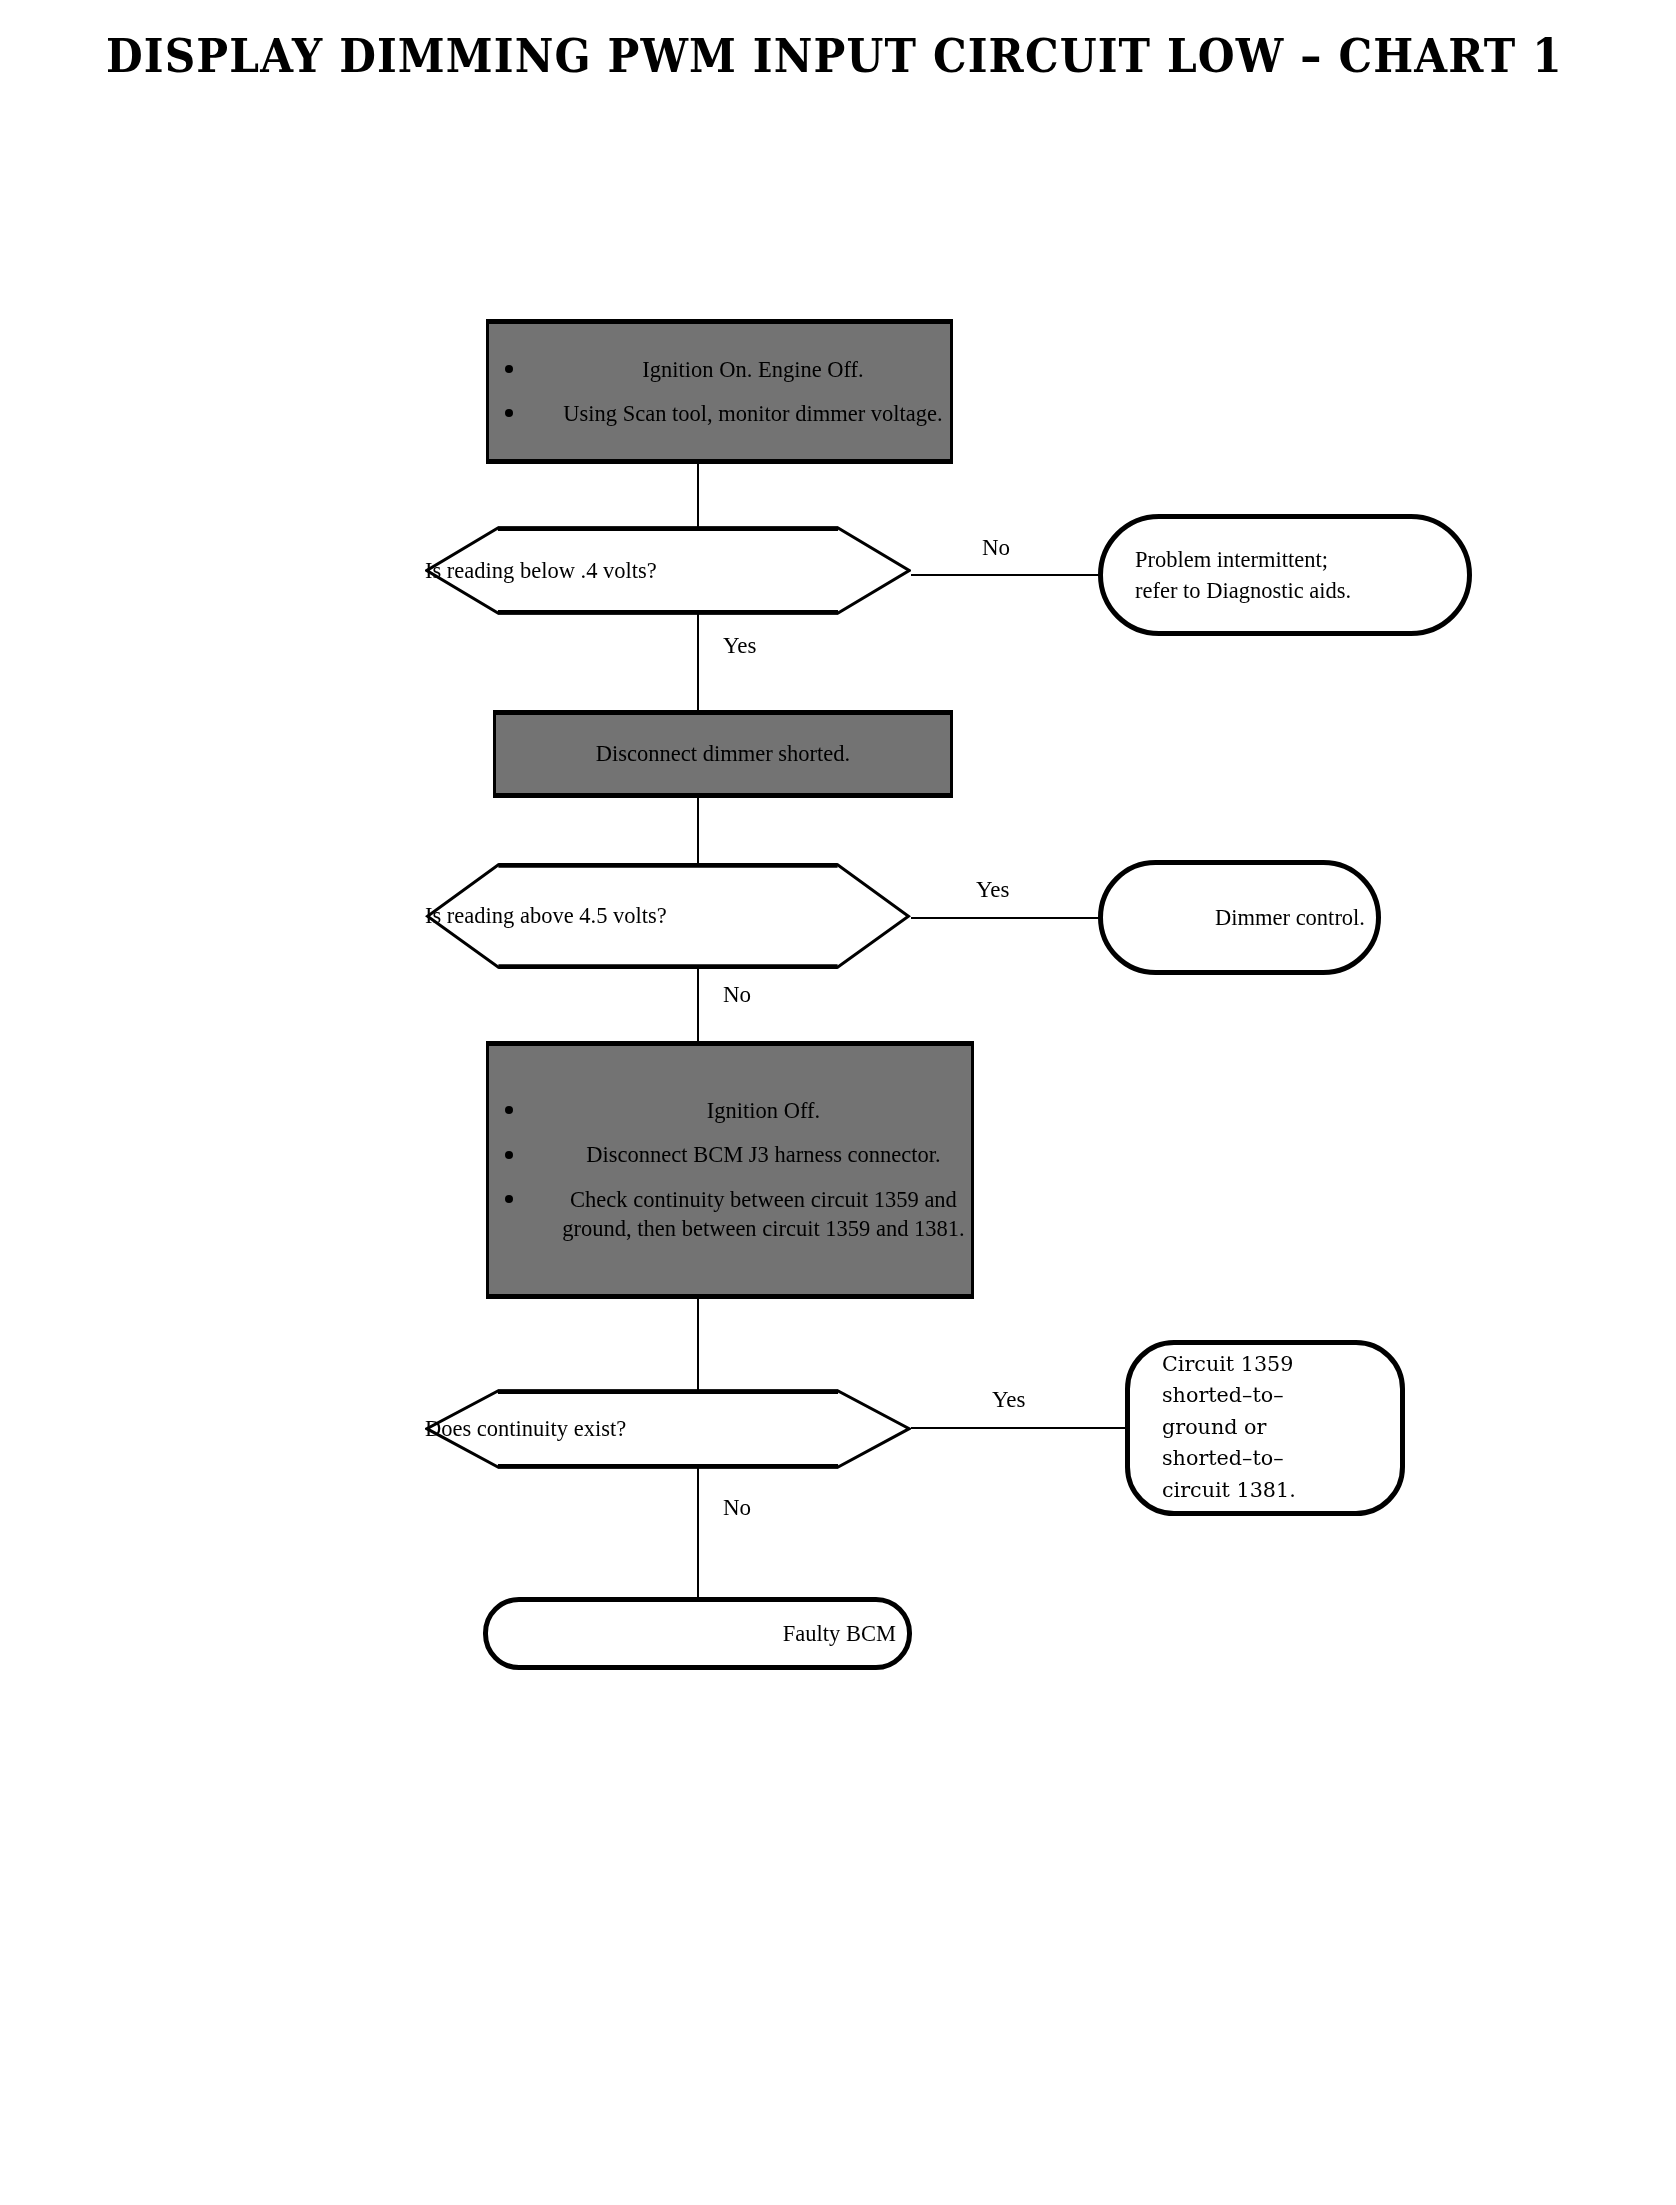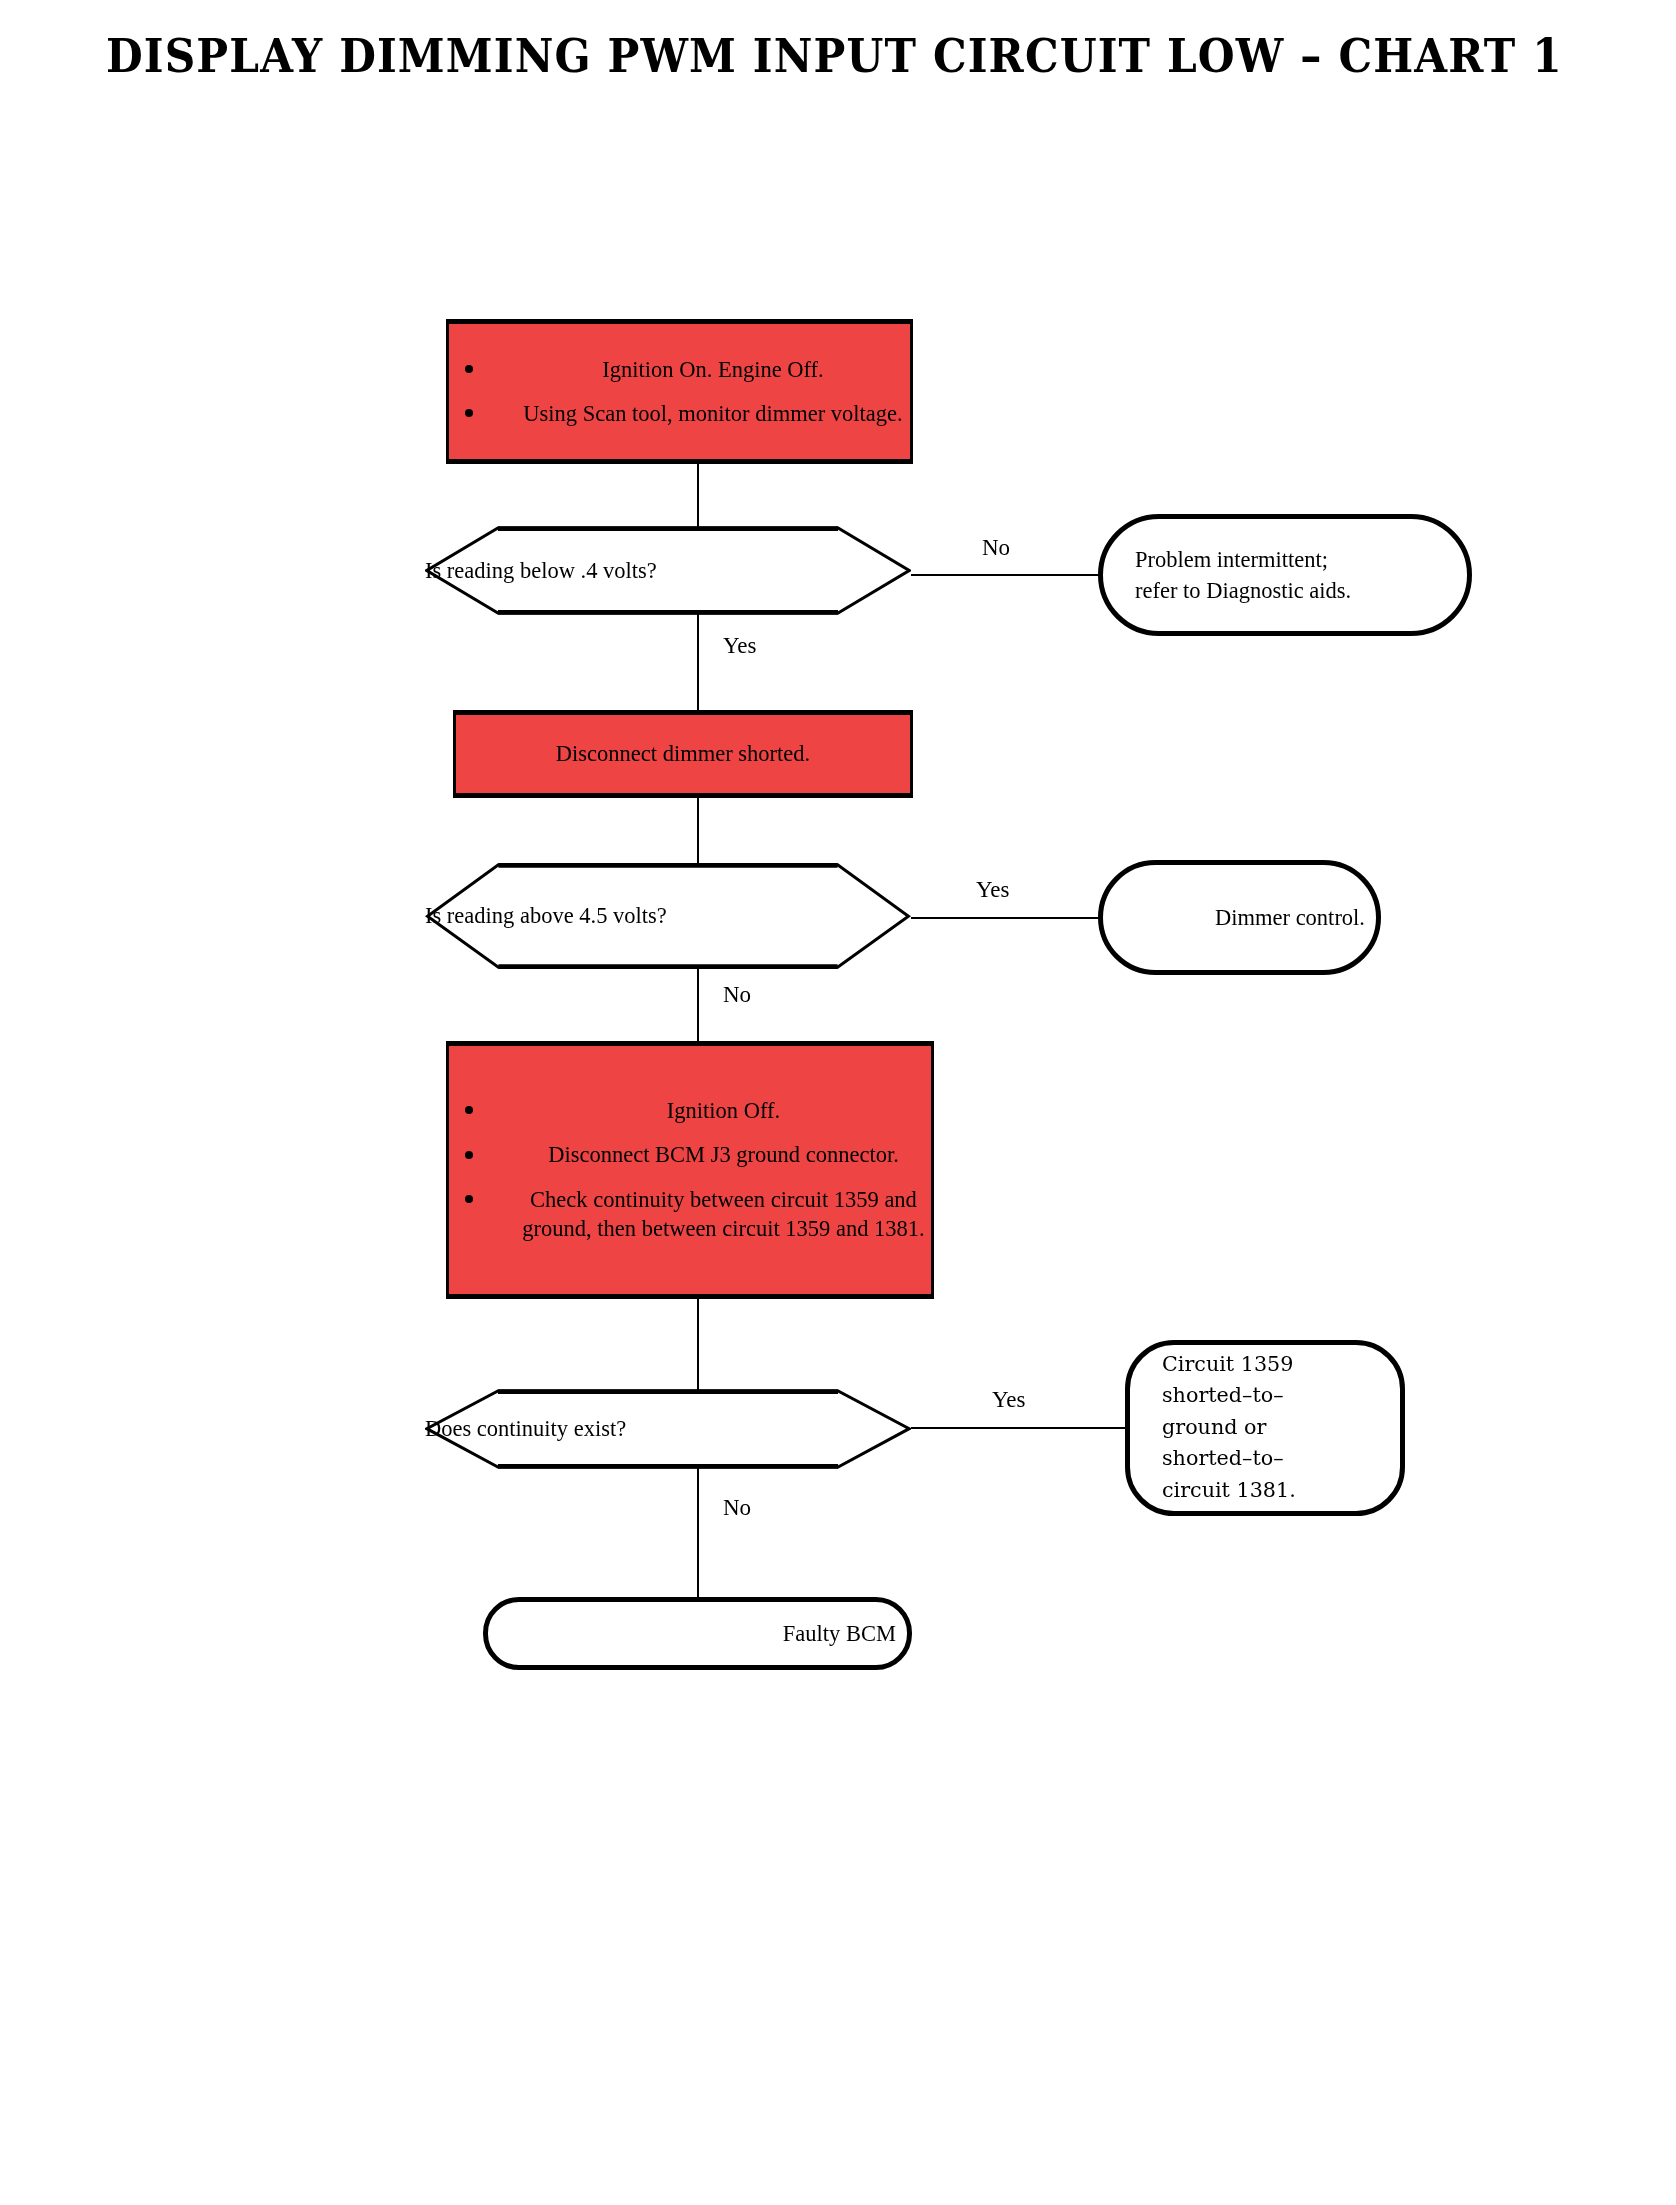--- a/index.html
+++ b/index.html
@@ -45,11 +45,12 @@
   .process-box {
     position: absolute;
     box-sizing: border-box;
-    background: #ef4444;
+    background: #737373;
     border-left: 3px solid #000;
     border-right: 3px solid #000;
     border-top: 5.5px solid #000;
     border-bottom: 5.5px solid #000;
+    margin-left: 40px;
   }
   .process-box .centered {
     position: absolute;

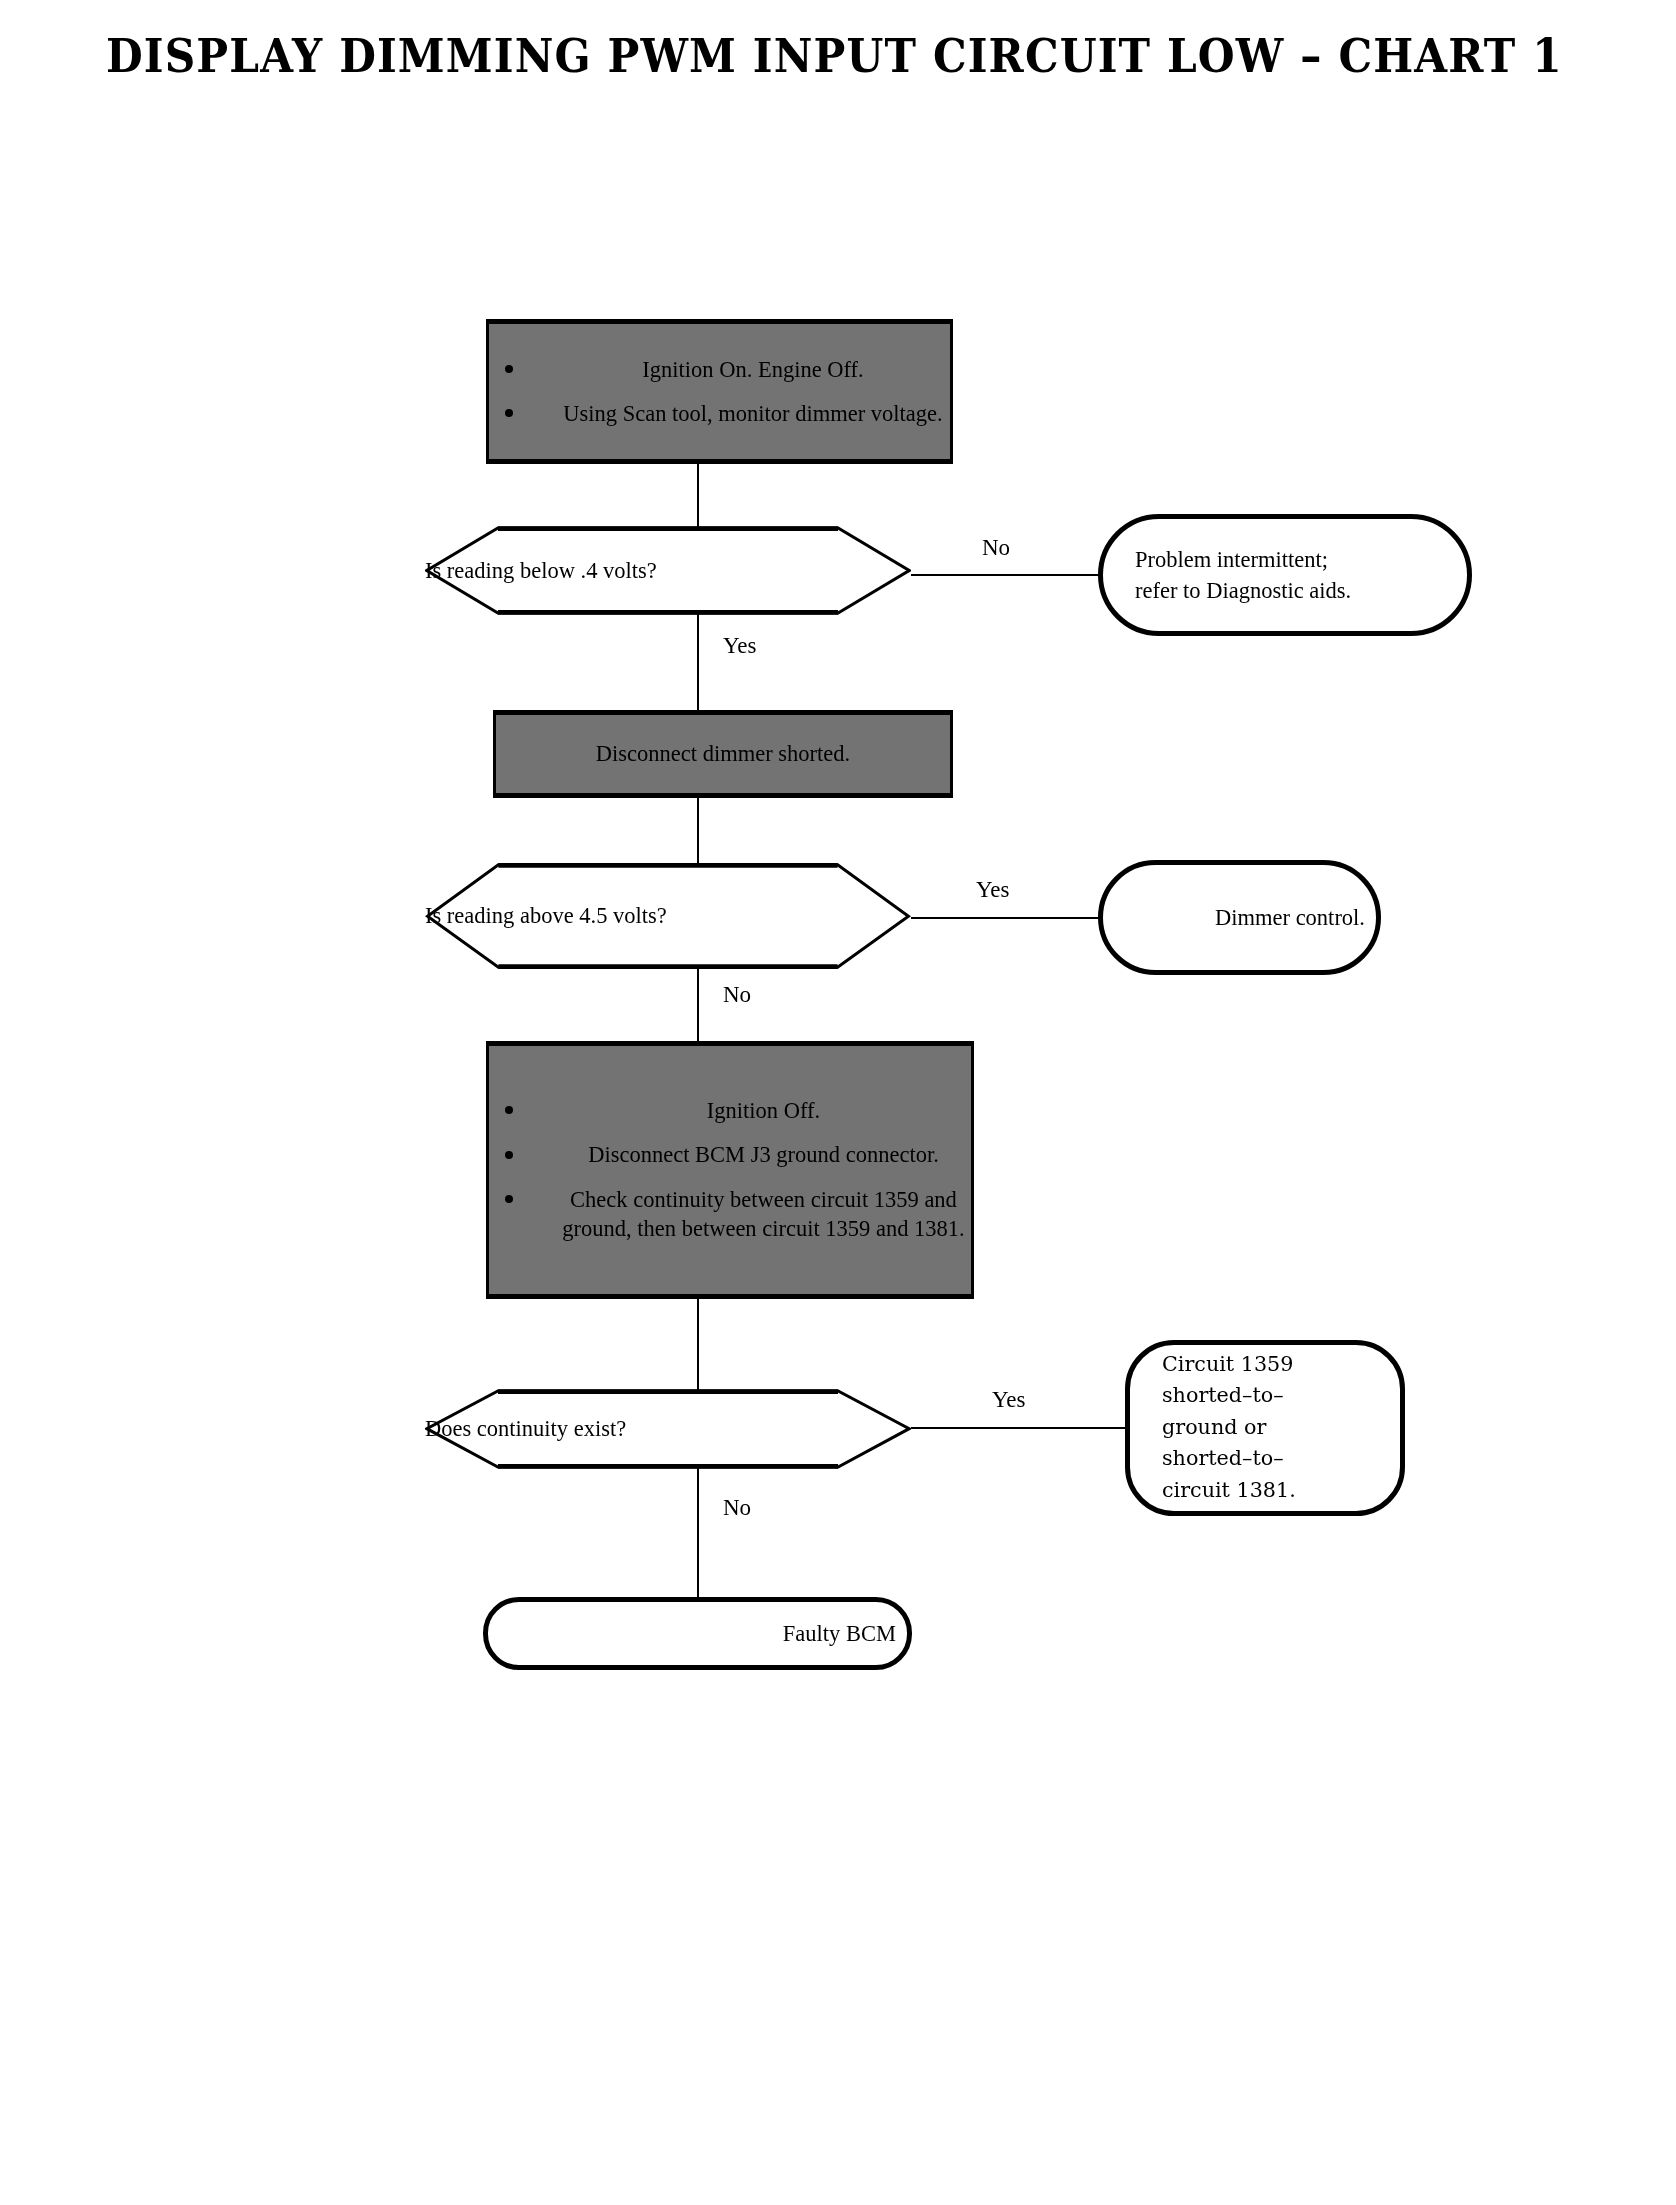--- a/index.html
+++ b/index.html
@@ -240,7 +240,7 @@
         </li>
         <li>
           <span class="bullet-dot"></span>
-          <span>Disconnect BCM J3 ground connector.</span>
+          <span>Disconnect BCM J3 harness connector.</span>
         </li>
         <li>
           <span class="bullet-dot"></span>

